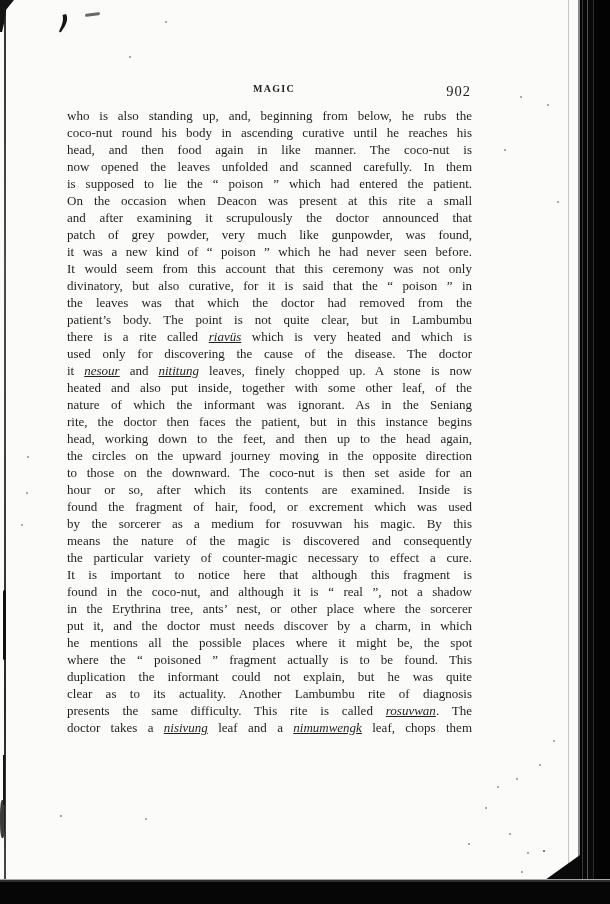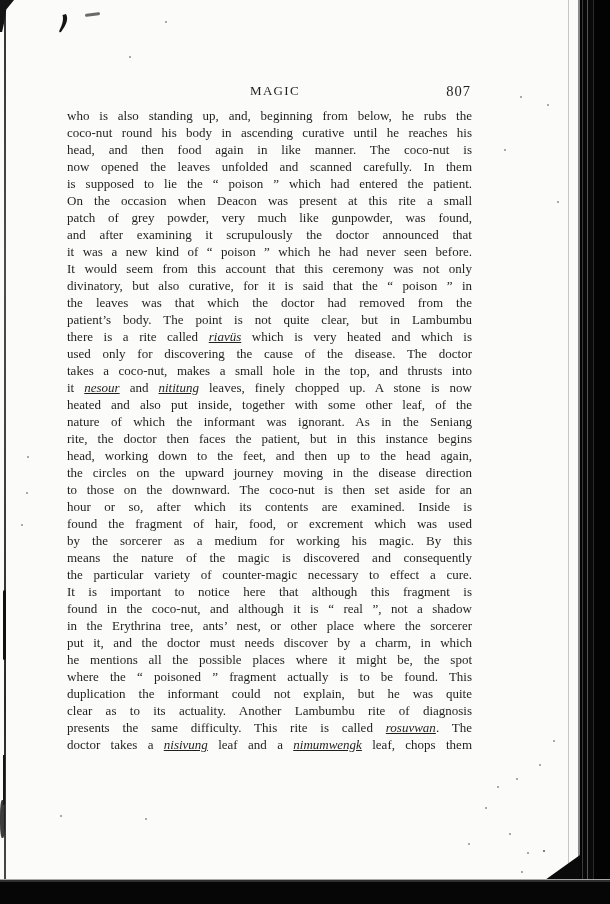--- a/index.html
+++ b/index.html
@@ -17,7 +17,7 @@
   .running-head { position: absolute; top: 83px; left: 67px; width: 404px; height: 18px; }
   .running-head .title {
     position: absolute; left: 50%; transform: translateX(-38%);
-    font-size: 13px; letter-spacing: 1.3px; white-space: nowrap;
+    font-size: 10px; letter-spacing: 1.3px; white-space: nowrap; font-weight: bold;
   }
   .running-head .pagenum { position: absolute; right: 0; top: 0; font-size: 14.5px; letter-spacing: 1px; }
 

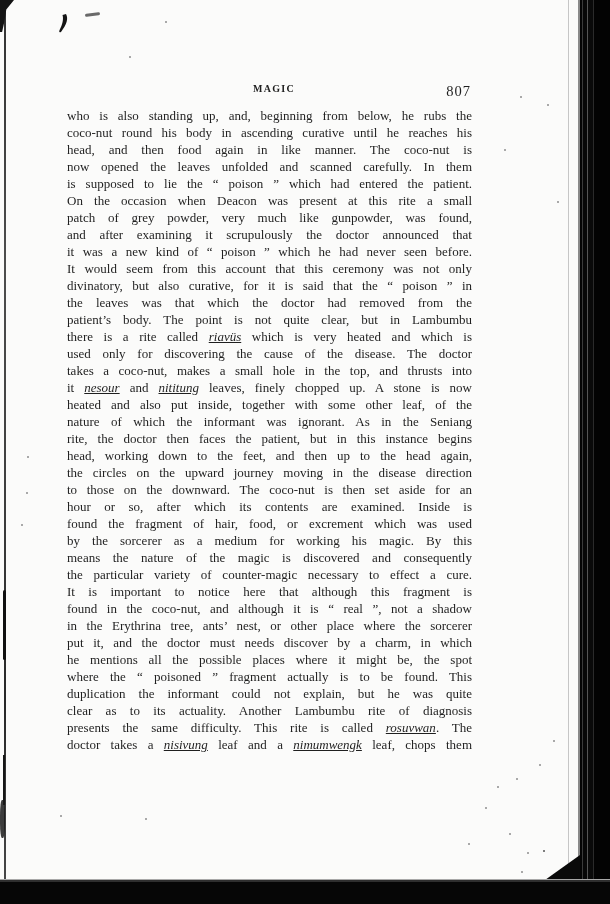--- a/index.html
+++ b/index.html
@@ -80,7 +80,7 @@
 
   <div class="running-head">
     <span class="title">MAGIC</span>
-    <span class="pagenum">807</span>
+    <span class="pagenum">902</span>
   </div>
 
   <div class="body-text">

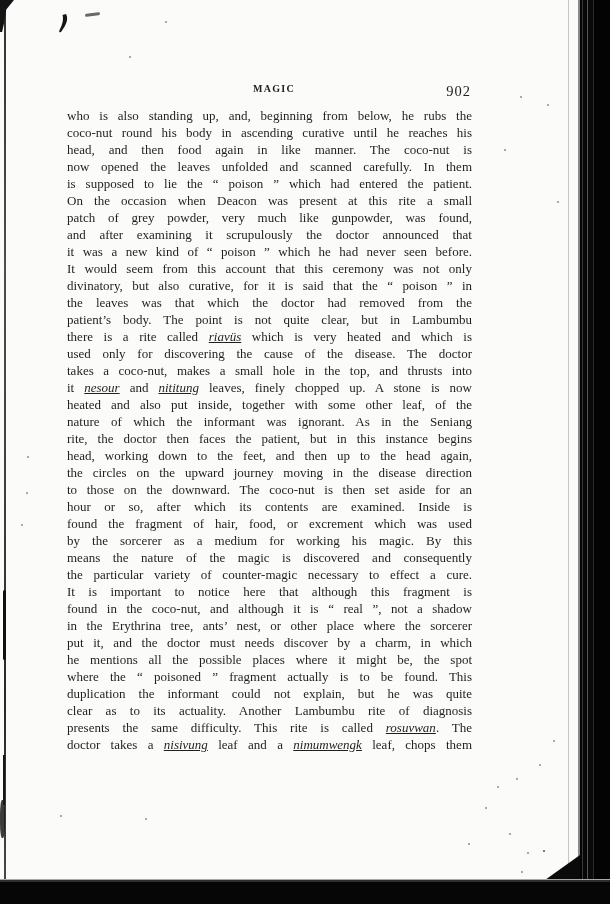--- a/index.html
+++ b/index.html
@@ -90,8 +90,8 @@
       <div class="line"><span>now opened the leaves unfolded and scanned carefully.  In them</span></div>
       <div class="line"><span>is supposed to lie the “ poison ” which had entered the patient.</span></div>
       <div class="line"><span>On the occasion when Deacon was present at this rite a small</span></div>
+      <div class="line"><span>and after examining it scrupulously the doctor announced that</span></div>
       <div class="line"><span>patch of grey powder, very much like gunpowder, was found,</span></div>
-      <div class="line"><span>and after examining it scrupulously the doctor announced that</span></div>
       <div class="line"><span>it was a new kind of “ poison ” which he had never seen before.</span></div>
       <div class="line"><span>It would seem from this account that this ceremony was not only</span></div>
       <div class="line"><span>divinatory, but also curative, for it is said that the “ poison ” in</span></div>

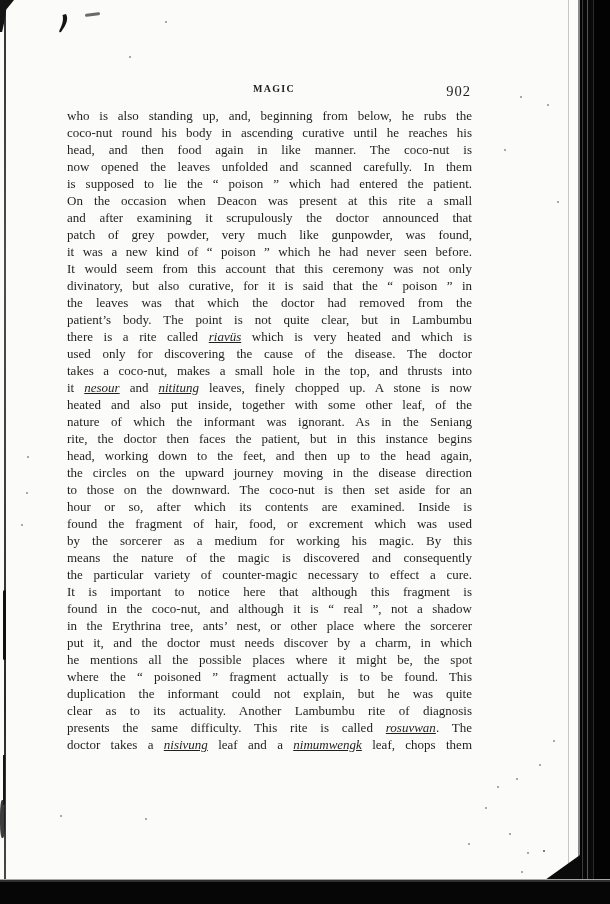--- a/index.html
+++ b/index.html
@@ -99,7 +99,6 @@
       <div class="line"><span>patient’s body.  The point is not quite clear, but in Lambumbu</span></div>
       <div class="line"><span>there is a rite called </span><i>riavüs</i><span> which is very heated and which is</span></div>
       <div class="line"><span>used only for discovering the cause of the disease.  The doctor</span></div>
-      <div class="line"><span>takes a coco-nut, makes a small hole in the top, and thrusts into</span></div>
       <div class="line"><span>it </span><i>nesour</i><span> and </span><i>nititung</i><span> leaves, finely chopped up.  A stone is now</span></div>
       <div class="line"><span>heated and also put inside, together with some other leaf, of the</span></div>
       <div class="line"><span>nature of which the informant was ignorant.  As in the Seniang</span></div>

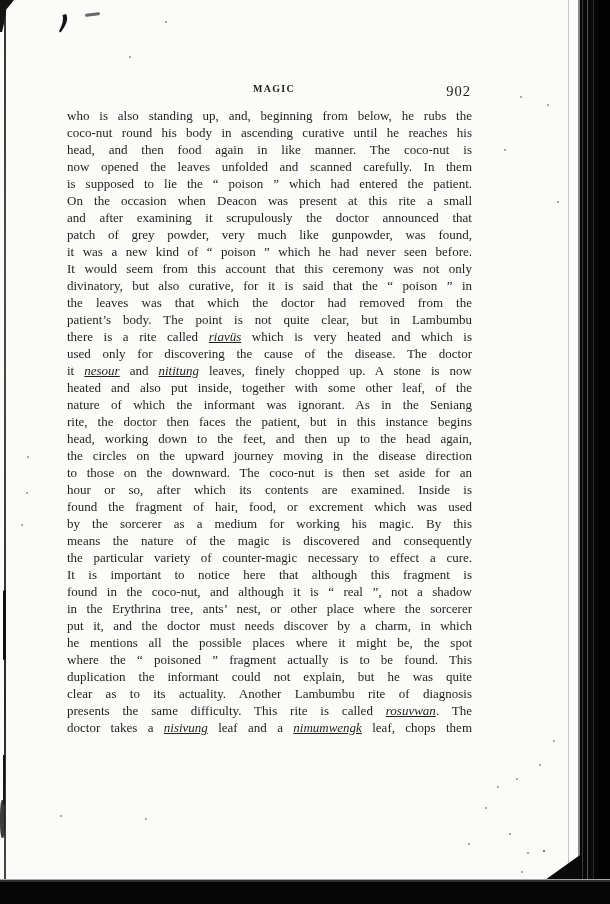--- a/index.html
+++ b/index.html
@@ -104,7 +104,7 @@
       <div class="line"><span>nature of which the informant was ignorant.  As in the Seniang</span></div>
       <div class="line"><span>rite, the doctor then faces the patient, but in this instance begins</span></div>
       <div class="line"><span>head, working down to the feet, and then up to the head again,</span></div>
-      <div class="line"><span>the circles on the upward journey moving in the disease direction</span></div>
+      <div class="line"><span>the circles on the upward journey moving in the opposite direction</span></div>
       <div class="line"><span>to those on the downward.  The coco-nut is then set aside for an</span></div>
       <div class="line"><span>hour or so, after which its contents are examined.  Inside is</span></div>
       <div class="line"><span>found the fragment of hair, food, or excrement which was used</span></div>

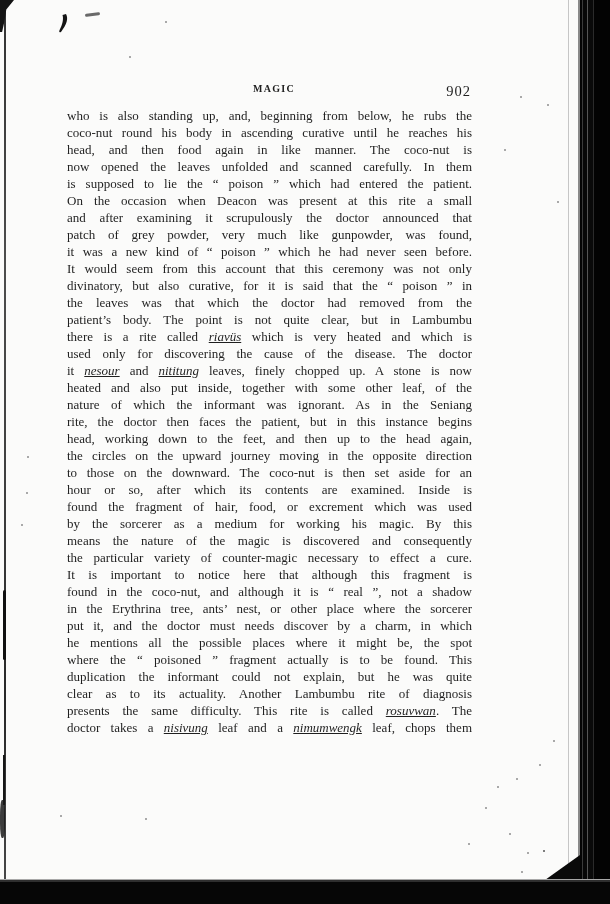--- a/index.html
+++ b/index.html
@@ -108,7 +108,7 @@
       <div class="line"><span>to those on the downward.  The coco-nut is then set aside for an</span></div>
       <div class="line"><span>hour or so, after which its contents are examined.  Inside is</span></div>
       <div class="line"><span>found the fragment of hair, food, or excrement which was used</span></div>
-      <div class="line"><span>by the sorcerer as a medium for working his magic.  By this</span></div>
+      <div class="line"><span>by the sorcerer as a medium for rosuvwan his magic.  By this</span></div>
       <div class="line"><span>means the nature of the magic is discovered and consequently</span></div>
       <div class="line"><span>the particular variety of counter-magic necessary to effect a cure.</span></div>
       <div class="line"><span>It is important to notice here that although this fragment is</span></div>

